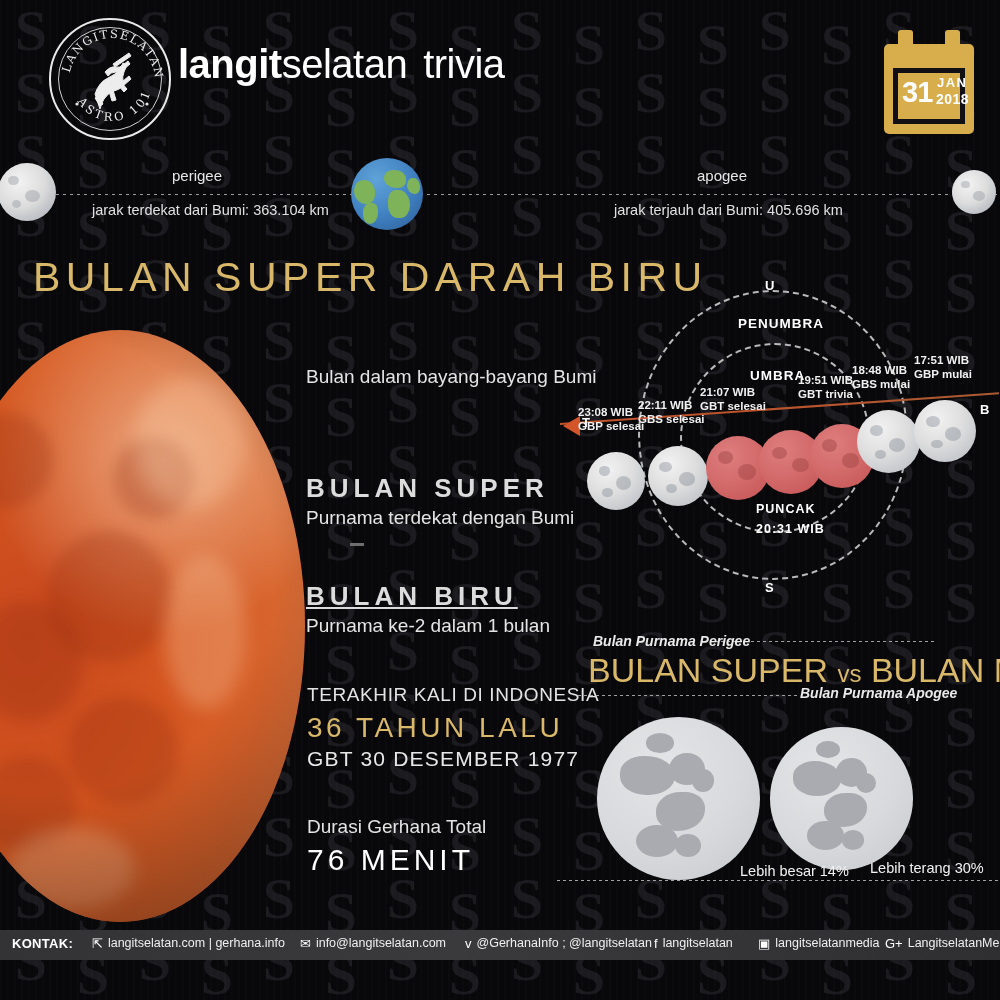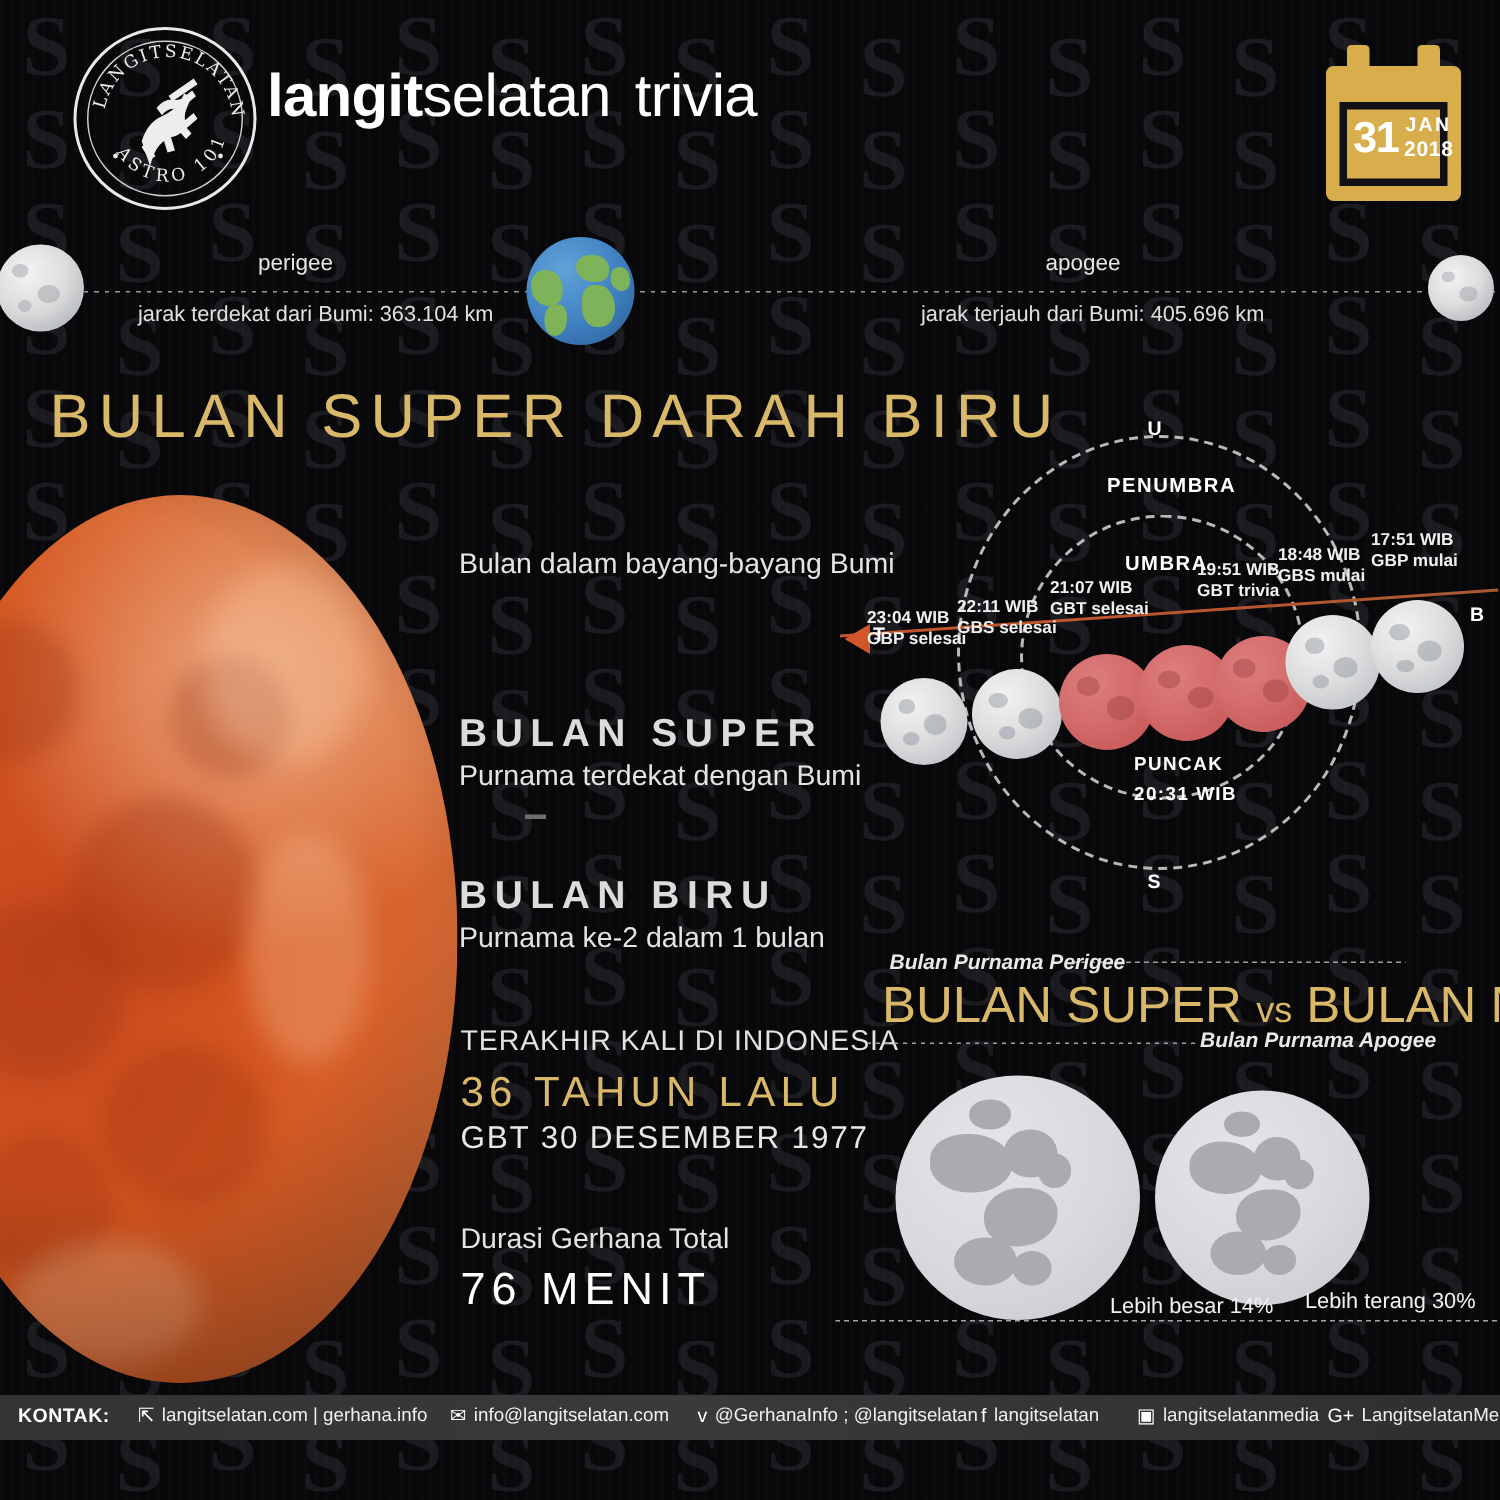--- a/index.html
+++ b/index.html
@@ -620,7 +620,7 @@
     <div class="c" style="left:26%;top:62%;width:18%;height:15%;"></div>
   </div>
   <div class="ecl-lbl" style="left:18px; top:135px;">
-    <span>23:04 WIB</span><br>
+    <span>23:08 WIB</span><br>
     <span>GBP selesai</span>
   </div>
 

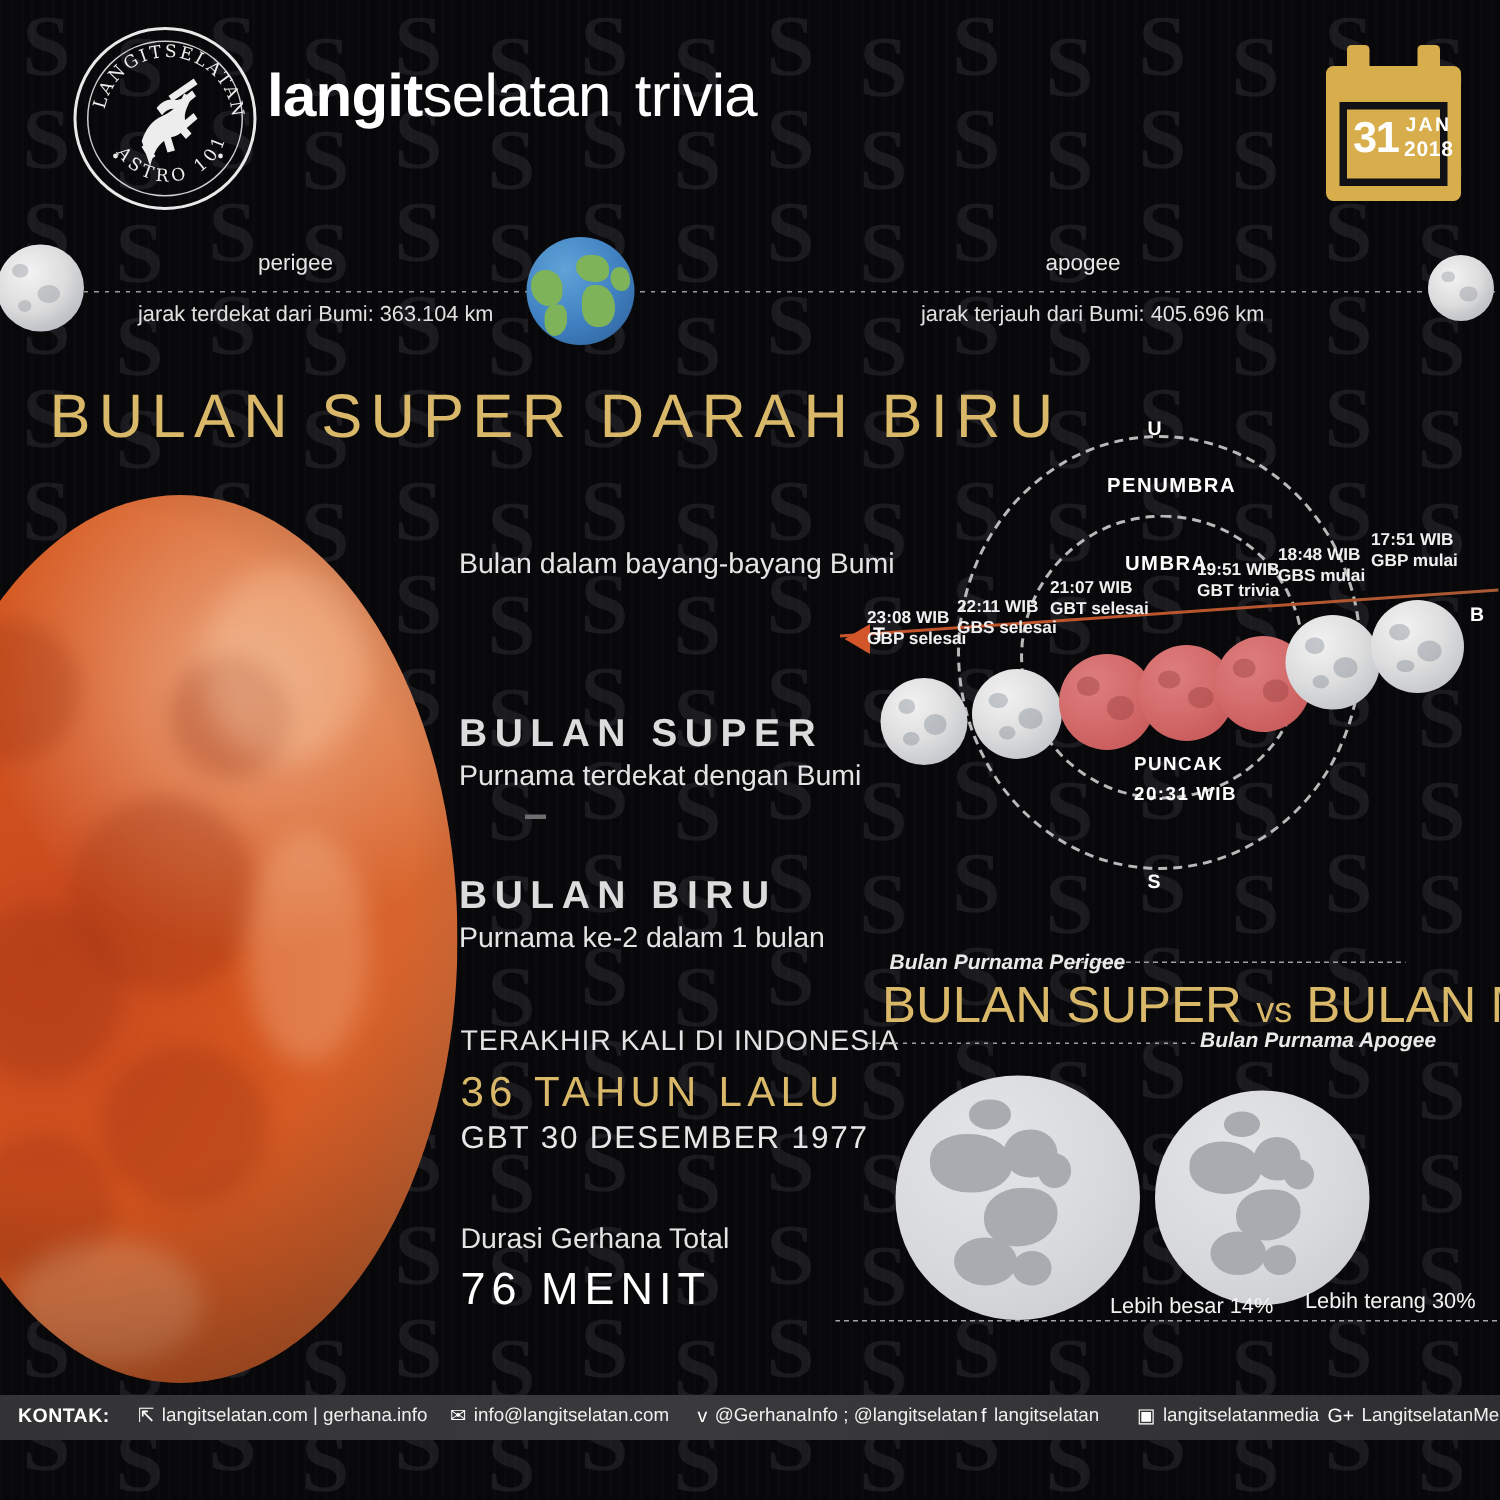--- a/index.html
+++ b/index.html
@@ -110,7 +110,7 @@
   #f2 .s{ font-size:19px; margin-top:3px;}
   #dash{ position:absolute; left:350px; top:543px; width:14px; height:3px; background:#6e6e6e; z-index:6;}
   #f3{ left:306px; top:581px; }
-  #f3 .h{ font-size:26px; letter-spacing:5px; }
+  #f3 .h{ font-size:26px; letter-spacing:5px;text-decoration:underline; }
   #f3 .s{ font-size:19px; margin-top:3px;}
 
   #terakhir{ position:absolute; left:307px; top:684px; z-index:6;}

